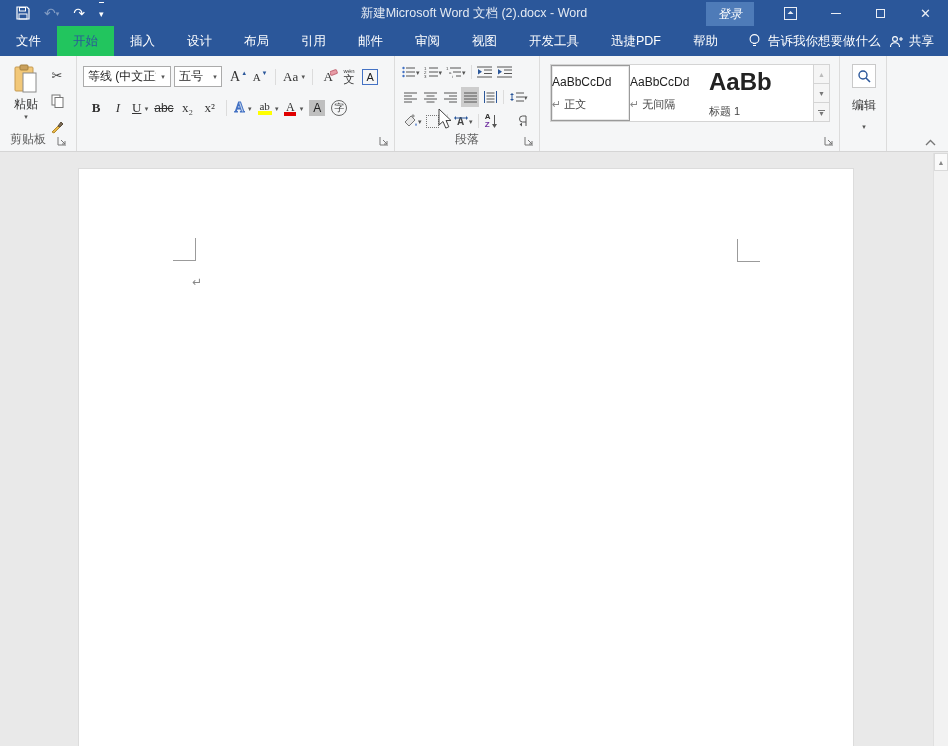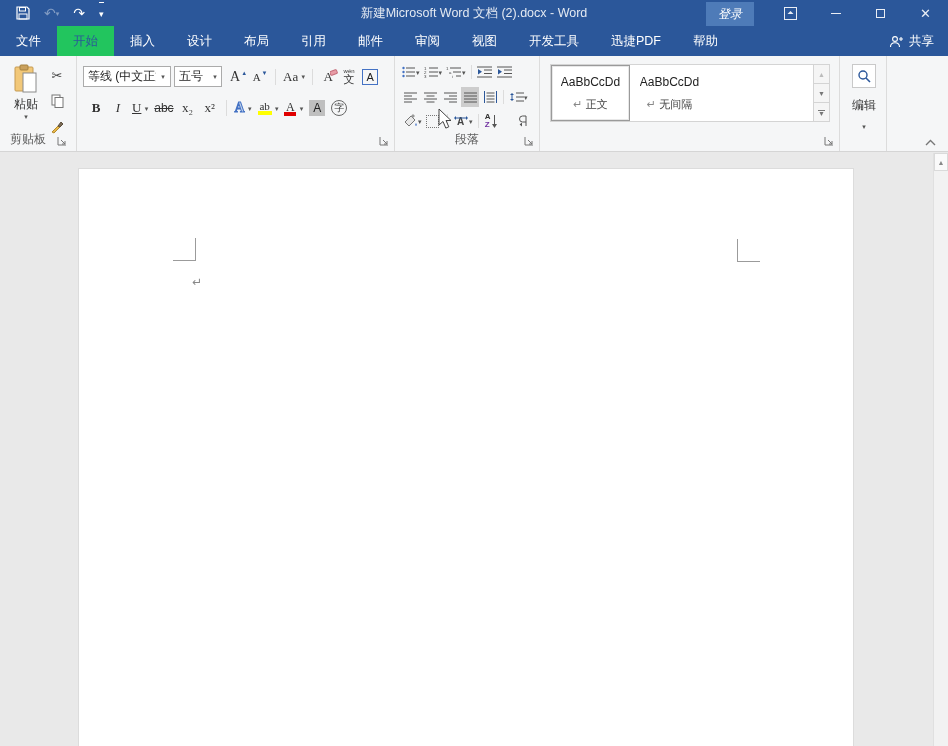--- a/index.html
+++ b/index.html
@@ -164,6 +164,15 @@
     <div class="tab">开发工具</div>
     <div class="tab">迅捷PDF</div>
     <div class="tab">帮助</div>
+    <div class="tellme">
+      <span>
+        <svg width="13" height="16" viewBox="0 0 13 16">
+            <circle cx="6.5" cy="6" r="4.4" fill="none" stroke="#fff" stroke-width="1.1"></circle>
+            <path d="M5 10.5h3M5 12.5h3" stroke="#fff" stroke-width="1.1"></path>
+          </svg>
+      </span>
+      <span>告诉我你想要做什么</span>
+    </div>
     <div class="share">
       <span>
         <svg width="15" height="13" viewBox="0 0 15 13">

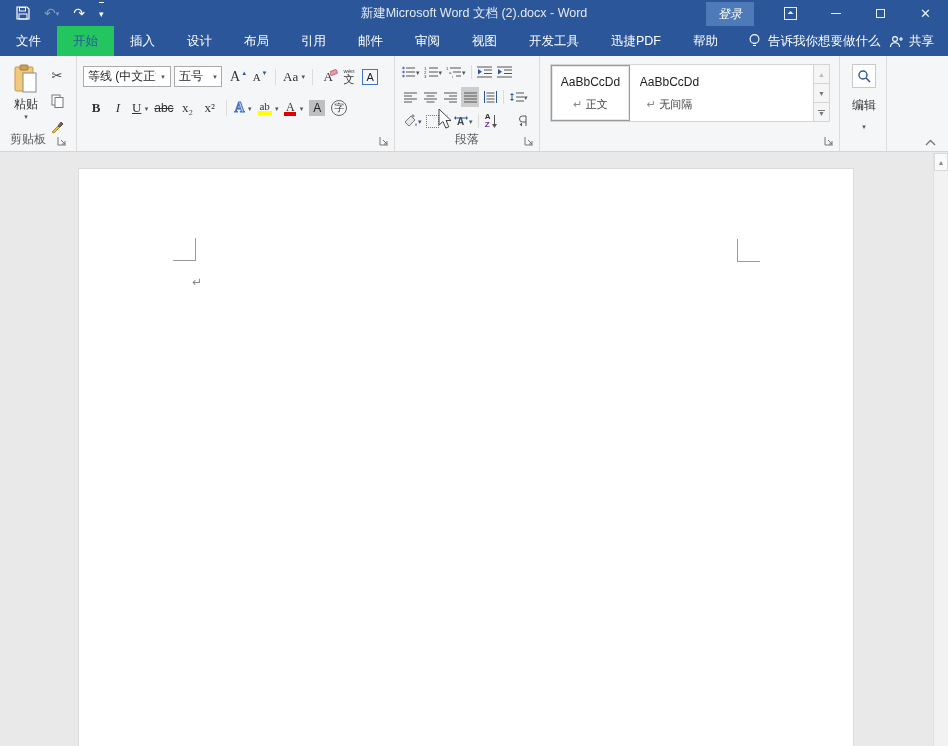--- a/index.html
+++ b/index.html
@@ -77,7 +77,7 @@
   
   .g-styles { left:540px; width:300px; }
   .gallery { position:absolute; left:10px; top:8px; width:280px; height:58px; background:#fff; border:1px solid #D4D4D4; display:flex; }
-  .stylecard { width:79px; height:100%; display:flex; flex-direction:column; align-items:center; justify-content:center; gap:8px; cursor:default; }
+  .stylecard { width:79px; height:100%; display:flex; flex-direction:column; justify-content:center; gap:8px; cursor:default; }
   .stylecard .prev { font-size:12px; color:#222; white-space:nowrap; overflow:hidden; max-width:74px; }
   .stylecard .nm { font-size:11px; color:#444; white-space:nowrap; }
   .stylecard.sel { border:1px solid #9A9A9A; background:#fff; box-shadow:inset 0 0 0 1px #E8E8E8; }

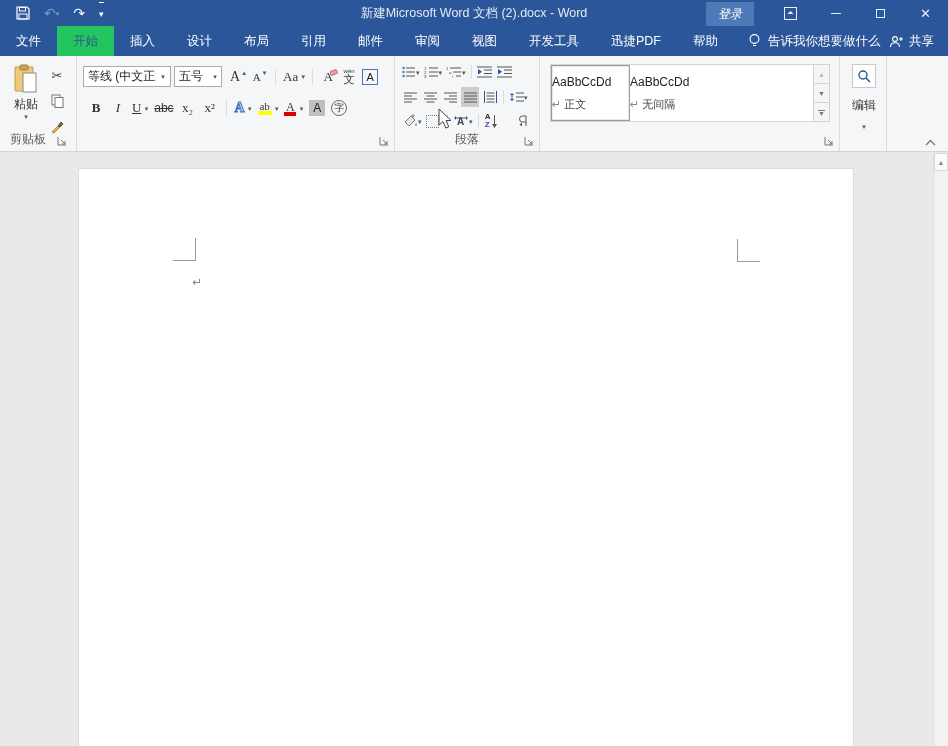--- a/index.html
+++ b/index.html
@@ -436,6 +436,10 @@
           <span class="prev">AaBbCcDd</span>
           <span class="nm"><span style="color:#888">↵</span> <span>无间隔</span></span>
         </div>
+        <div class="stylecard h1">
+          <span class="prev">AaBb</span>
+          <span class="nm"><span>标题 1</span></span>
+        </div>
         <div class="gscroll">
           <span class="gsbtn" style="color:#BBB">▲</span>
           <span class="gsbtn">▼</span>

